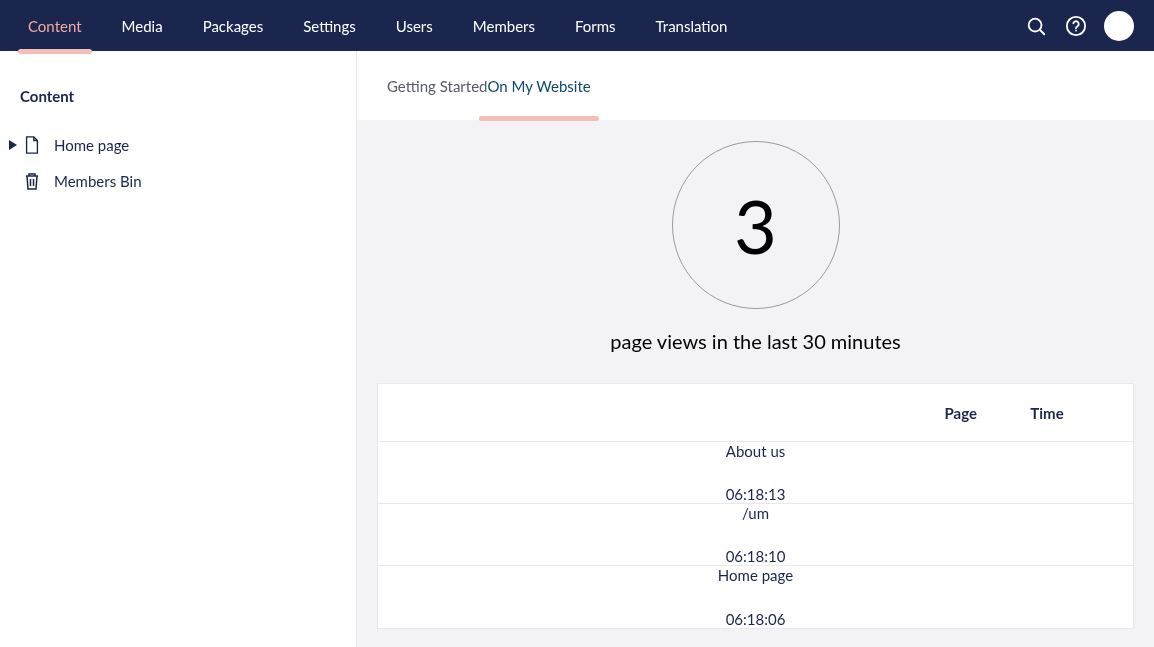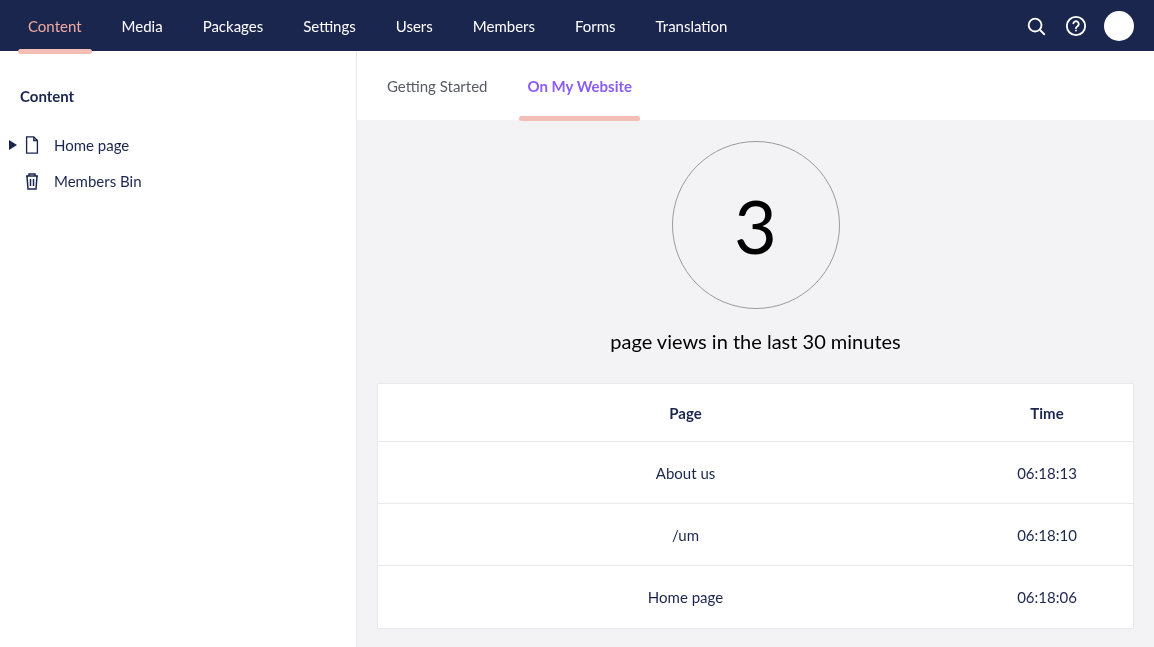--- a/index.html
+++ b/index.html
@@ -129,7 +129,6 @@
     padding: 0 30px;
     height: 70px;
     align-items: center;
-    gap: 40px;
     background: #fff;
     border-bottom: 1px solid #f3f3f5;
   }

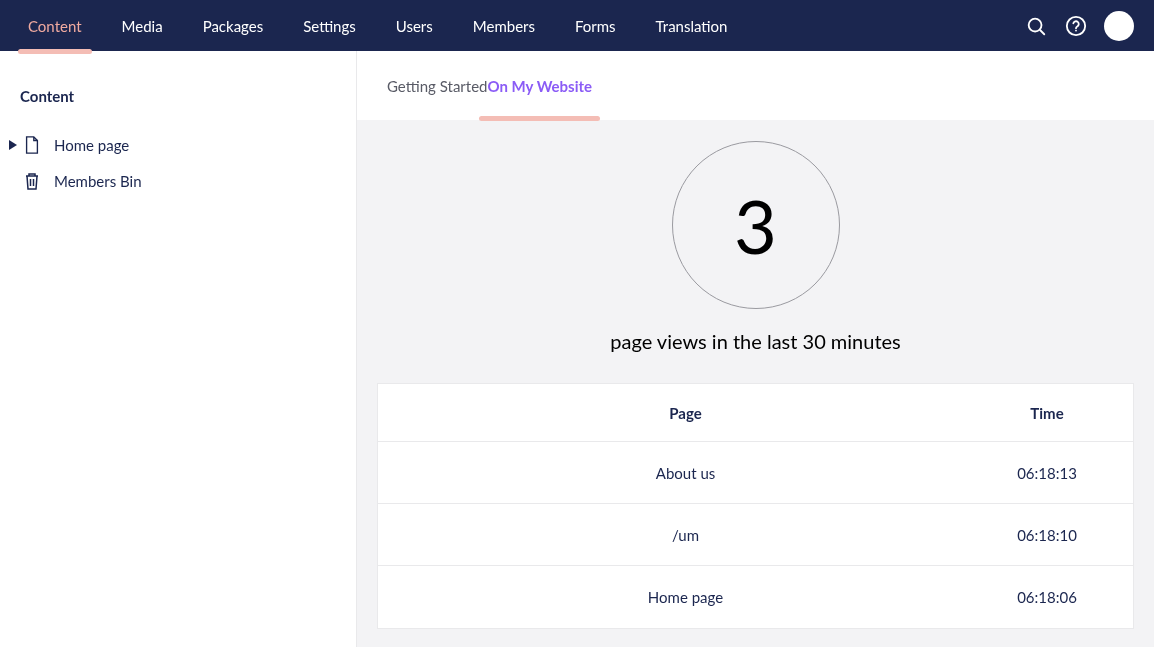--- a/index.html
+++ b/index.html
@@ -142,8 +142,8 @@
     cursor: pointer;
   }
   .subnav-item.active {
-    color: #8b5cf6;
-    font-weight: 700;
+    color: #0c4a6e;
+    font-weight: 400;
     text-align: center;
   }
   .subnav-item.active::after {

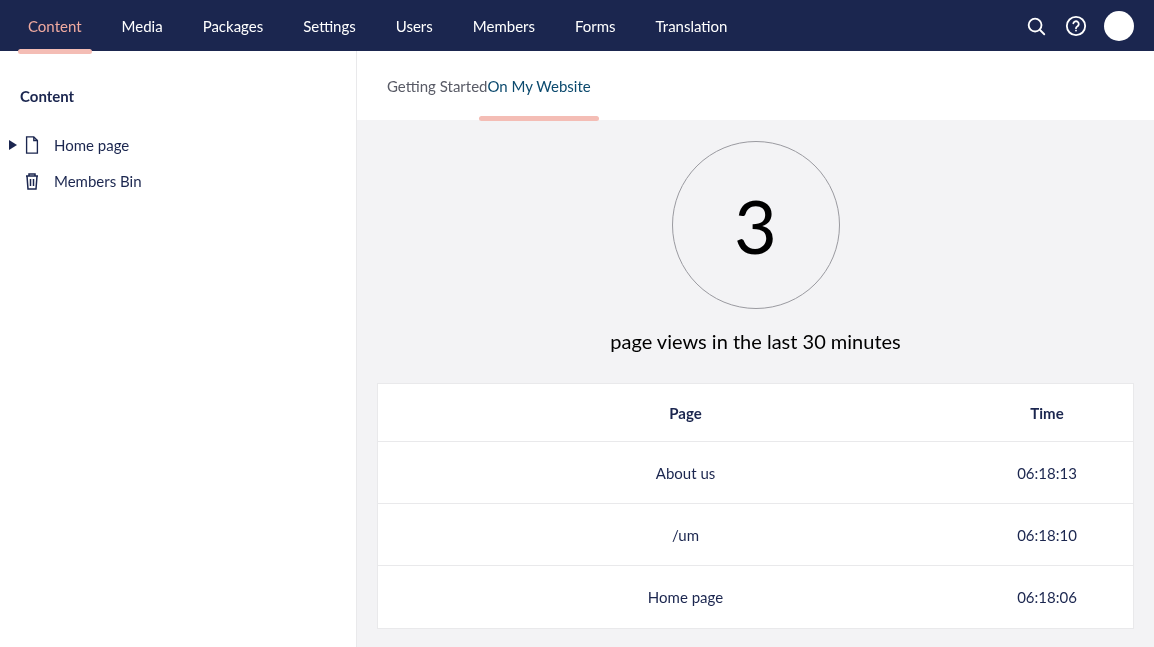--- a/index.html
+++ b/index.html
@@ -209,7 +209,7 @@
     height: 62px;
   }
   .table-row:last-child { border-bottom: none; }
-  .col-page { flex: 1; text-align: center; }
+  .col-page { flex: 1; text-align: right; }
   .col-time { width: 140px; text-align: center; }
 
   svg { display: block; }

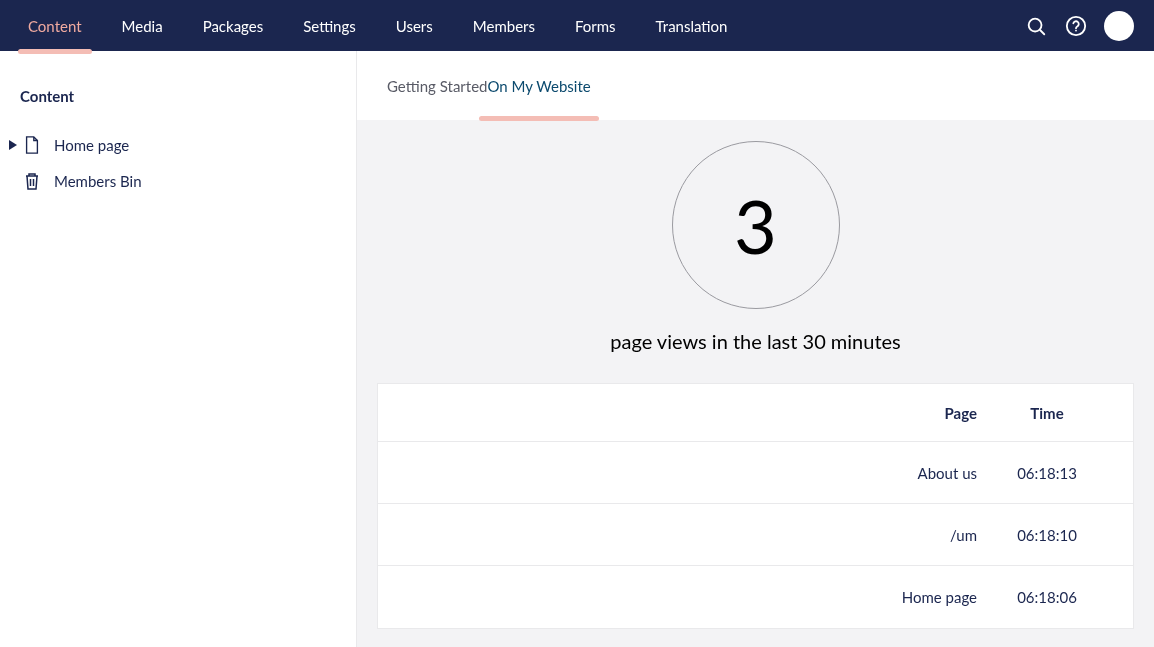--- a/index.html
+++ b/index.html
@@ -207,6 +207,7 @@
   }
   .table-row {
     height: 62px;
+    flex-direction: column;
   }
   .table-row:last-child { border-bottom: none; }
   .col-page { flex: 1; text-align: right; }

